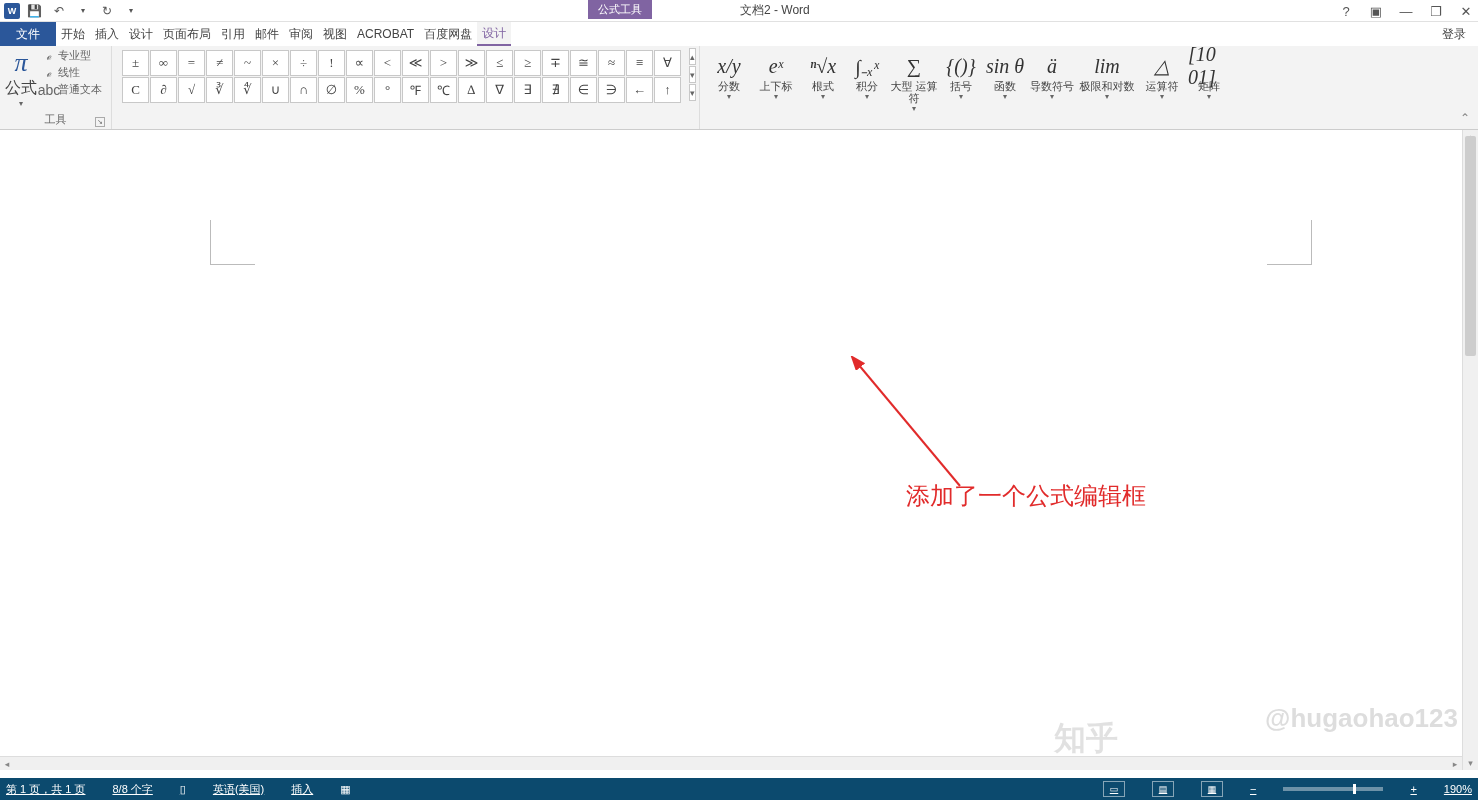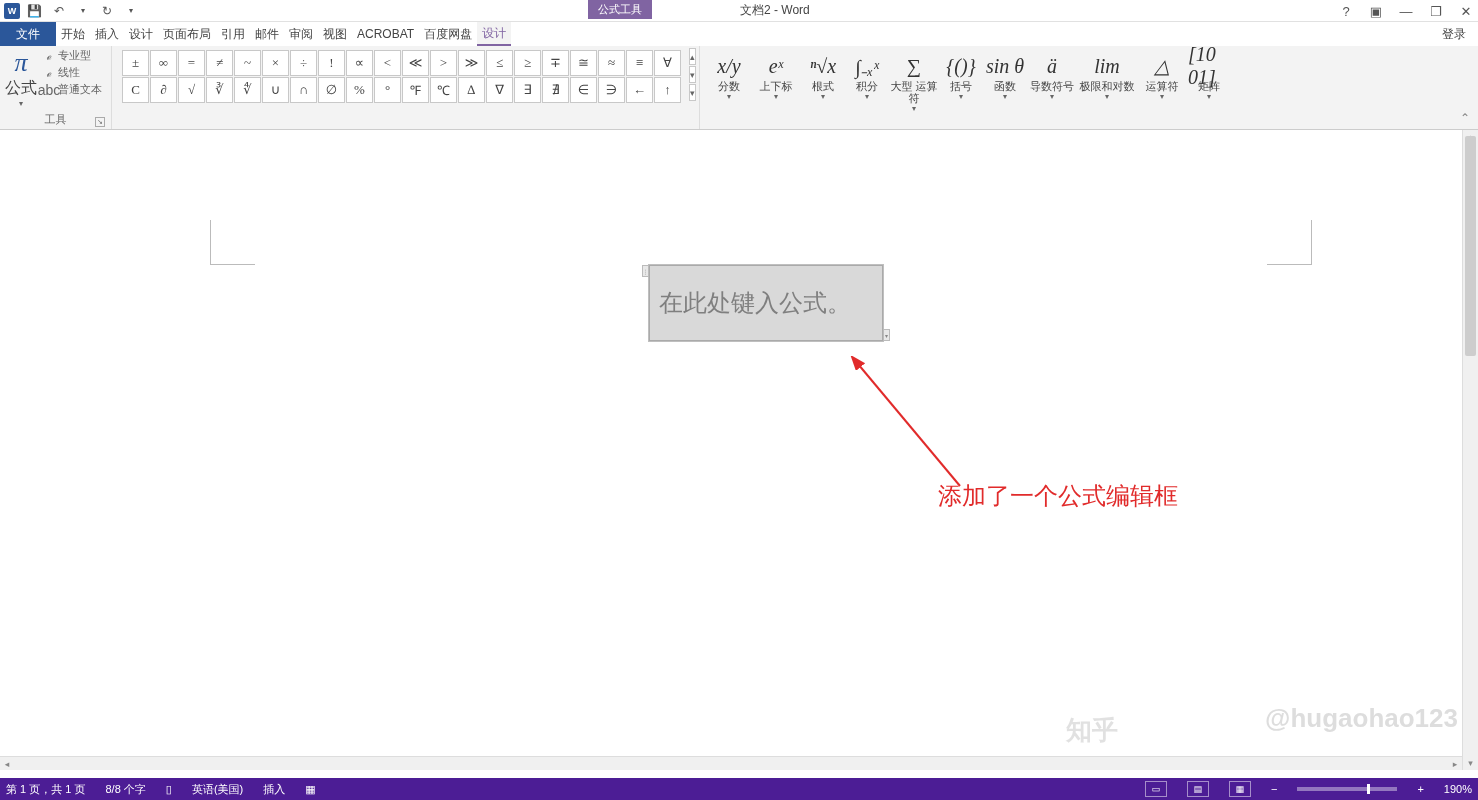--- a/index.html
+++ b/index.html
@@ -274,11 +274,6 @@
 <div class="doc-wrap">
   <div class="page-shadow-l"></div>
   <div class="page-shadow-r"></div>
-  <div class="eq-box">
-    <div class="handle-l">⋮</div>
-    <div class="handle-r">▾</div>
-    <div class="placeholder">在此处键入公式。</div>
-  </div>
   <svg class="arrow" width="140" height="150">
     <defs>
         <marker id="ah" markerWidth="10" markerHeight="10" refX="2" refY="3" orient="auto">

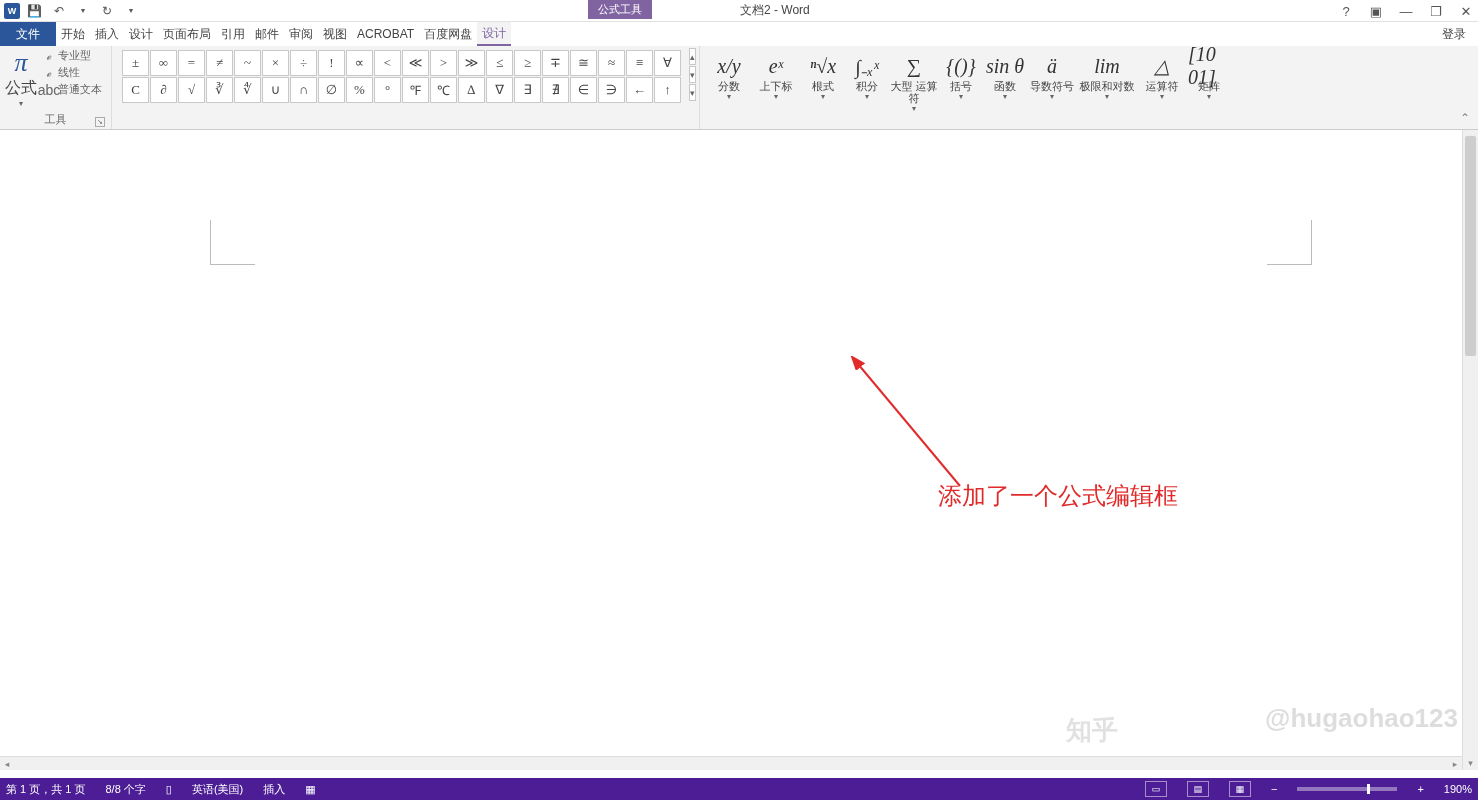--- a/index.html
+++ b/index.html
@@ -63,7 +63,7 @@
 .eq-box .handle-r { position:absolute; right:-7px; bottom:0; width:7px; height:12px; background:#e8e8e8; border:1px solid #bbb; font-size:6px; display:flex; align-items:center; justify-content:center; color:#888;}
 .eq-box .placeholder { position:absolute; left:10px; top:22px; font-size: 24px; color: #7f7f7f; font-family: "DengXian","Microsoft YaHei"; }
 .arrow { position: absolute; left: 850px; top: 226px; pointer-events: none; }
-.annot { position: absolute; left: 938px; top: 350px; font-size: 24px; color: #e12b2b; }
+.annot { position: absolute; left: 906px; top: 350px; font-size: 24px; color: #e12b2b; }
 .watermark { position:absolute; right:20px; bottom:36px; font-size:26px; color:rgba(120,120,120,0.25); font-weight:bold; pointer-events:none; white-space:nowrap;}
 .wm2 { position:absolute; right:360px; bottom:22px; font-size:26px; color:rgba(120,120,120,0.22); font-weight:bold; pointer-events:none;}
 .vscroll { position:absolute; right:0; top:0; bottom:0; width:16px; background:#f0f0f0; border-left:1px solid #ddd;}

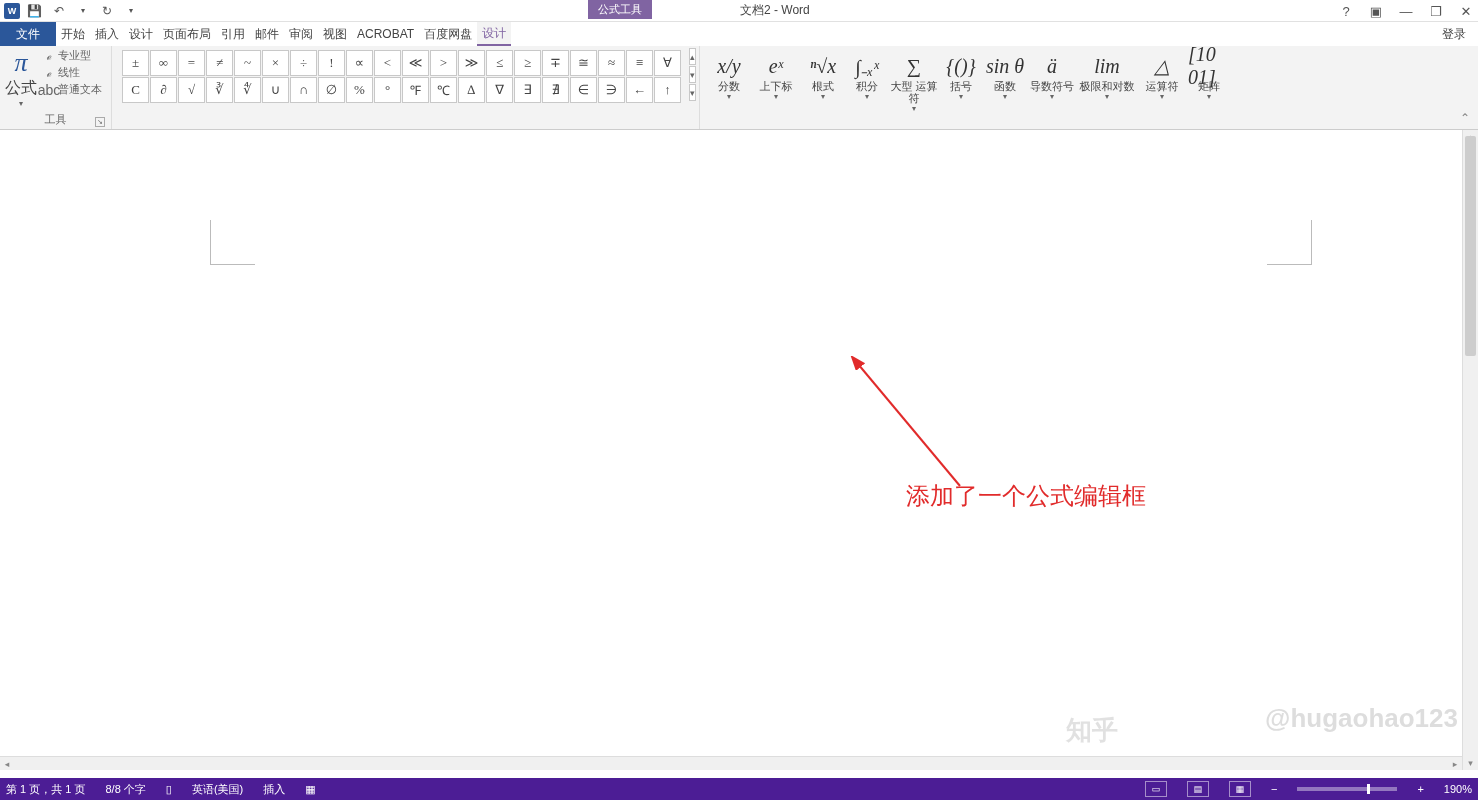--- a/index.html
+++ b/index.html
@@ -65,7 +65,7 @@
 .arrow { position: absolute; left: 850px; top: 226px; pointer-events: none; }
 .annot { position: absolute; left: 906px; top: 350px; font-size: 24px; color: #e12b2b; }
 .watermark { position:absolute; right:20px; bottom:36px; font-size:26px; color:rgba(120,120,120,0.25); font-weight:bold; pointer-events:none; white-space:nowrap;}
-.wm2 { position:absolute; right:360px; bottom:22px; font-size:26px; color:rgba(120,120,120,0.22); font-weight:bold; pointer-events:none;}
+.wm2 { position:absolute; right:360px; bottom:9px; font-size:32px; color:rgba(120,120,120,0.22); font-weight:bold; pointer-events:none;}
 .vscroll { position:absolute; right:0; top:0; bottom:0; width:16px; background:#f0f0f0; border-left:1px solid #ddd;}
 .vscroll .thumb { position:absolute; top:6px; left:2px; right:2px; height:220px; background:#cdcdcd; border-radius:2px;}
 .vscroll .ar { position:absolute; left:0; right:0; height:14px; display:flex; align-items:center; justify-content:center; color:#888; font-size:9px;}

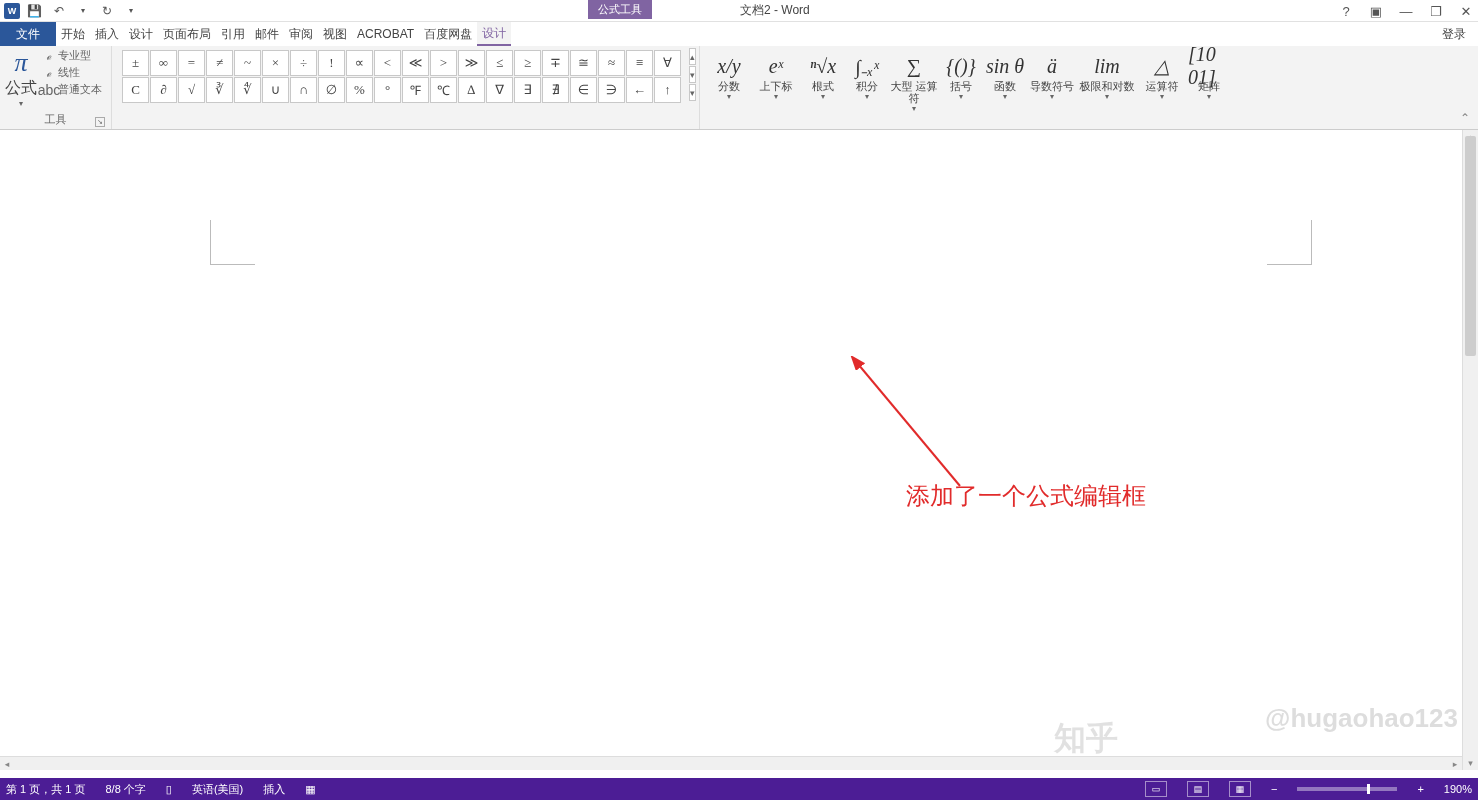--- a/index.html
+++ b/index.html
@@ -74,7 +74,7 @@
 .hscroll .har.r { float:right;}
 
 
-.status { position: absolute; left: 0; right: 0; bottom: 0; height: 22px; background: #4c1d95; color: #fff; display: flex; align-items: center; font-size: 11px; padding: 0 6px; gap: 20px; }
+.status { position: absolute; left: 0; right: 0; bottom: 0; height: 22px; background: #0c4a6e; color: #fff; display: flex; align-items: center; font-size: 11px; padding: 0 6px; gap: 27px; text-decoration: underline; }
 .status .sitem { cursor: pointer; display:flex; align-items:center; gap:4px;}
 .status .spacer { flex: 1; }
 .status .view-btn { width: 22px; height: 16px; border: 1px solid rgba(255,255,255,0.5); display:flex; align-items:center; justify-content:center; font-size:9px;}

